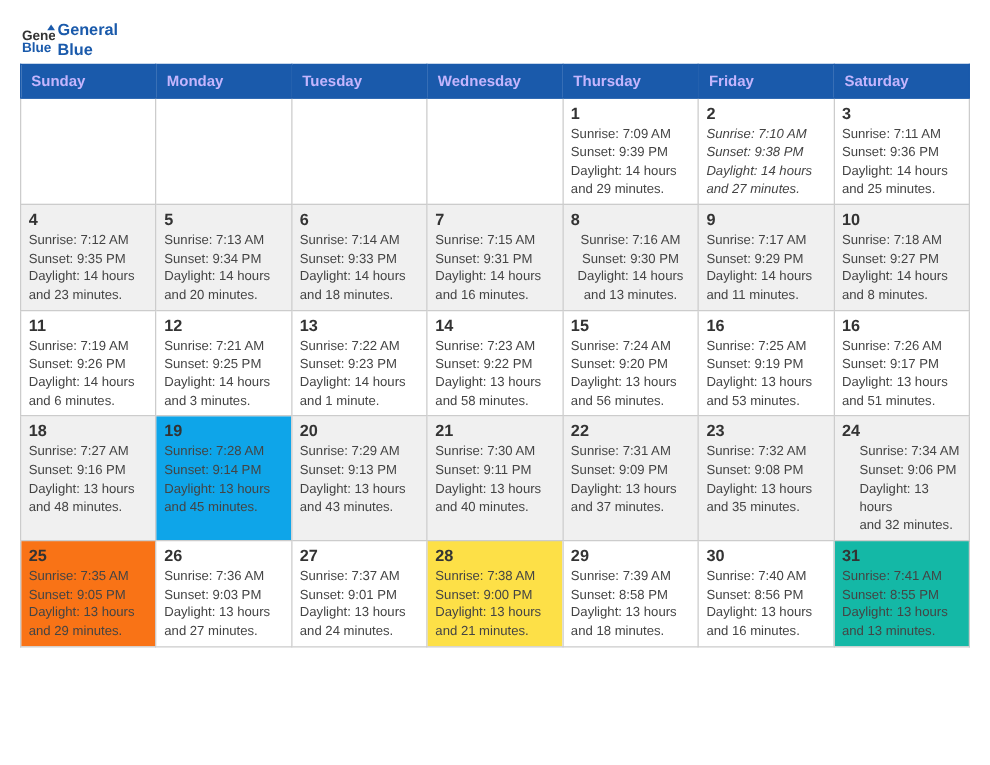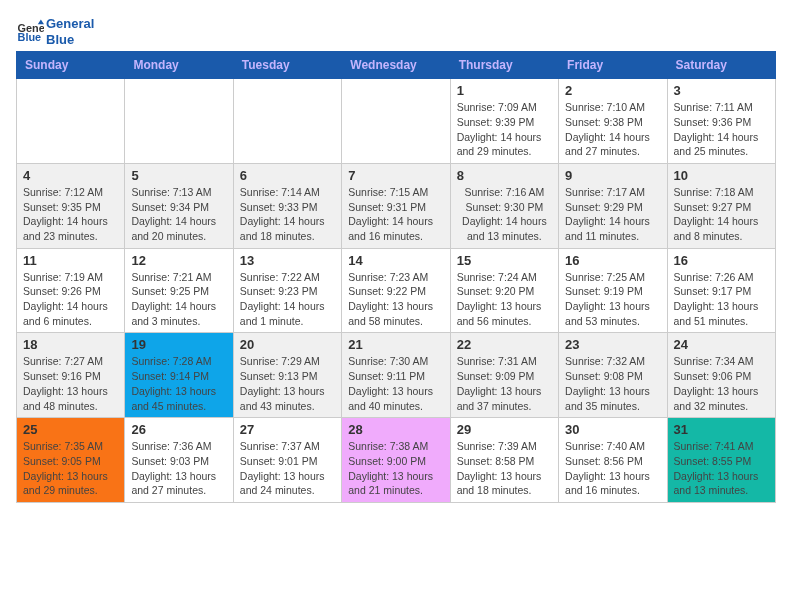--- a/index.html
+++ b/index.html
@@ -140,7 +140,7 @@
         </td>
         <td style="background-color: rgb(255, 255, 255);">
           <span class="day-number">2</span>
-          <div class="day-info" style="white-space: pre-line;">Sunrise: 7:10 AM
+          <div class="day-info" style="white-space: pre-line; font-style: italic;">Sunrise: 7:10 AM
 Sunset: 9:38 PM
 Daylight: 14 hours
 and 27 minutes.</div>

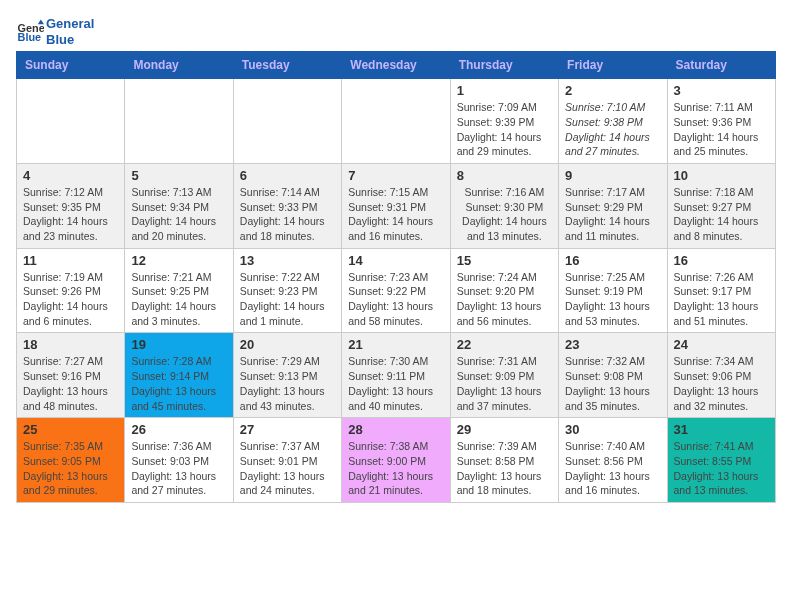--- a/index.html
+++ b/index.html
@@ -300,7 +300,7 @@
         </td>
         <td style="background-color: rgb(240, 240, 240);">
           <span class="day-number">24</span>
-          <div class="day-info" style="white-space: pre-line;">Sunrise: 7:34 AM
+          <div class="day-info" style="white-space: pre-line; margin-left: 14px;">Sunrise: 7:34 AM
 Sunset: 9:06 PM
 Daylight: 13 hours
 and 32 minutes.</div>

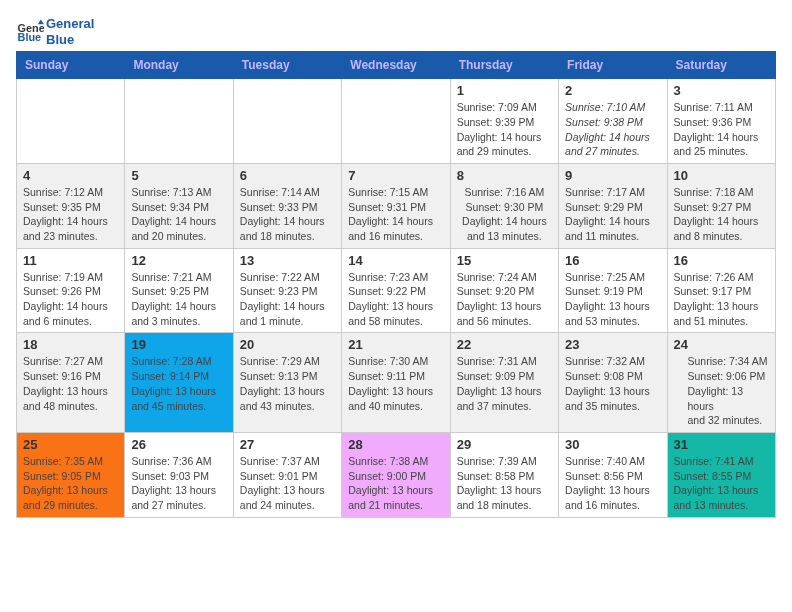--- a/index.html
+++ b/index.html
@@ -328,7 +328,7 @@
 Daylight: 13 hours
 and 24 minutes.</div>
         </td>
-        <td style="background-color: #f0abfc;">
+        <td style="background-color: #fde047;">
           <span class="day-number">28</span>
           <div class="day-info" style="white-space: pre-line;">Sunrise: 7:38 AM
 Sunset: 9:00 PM

